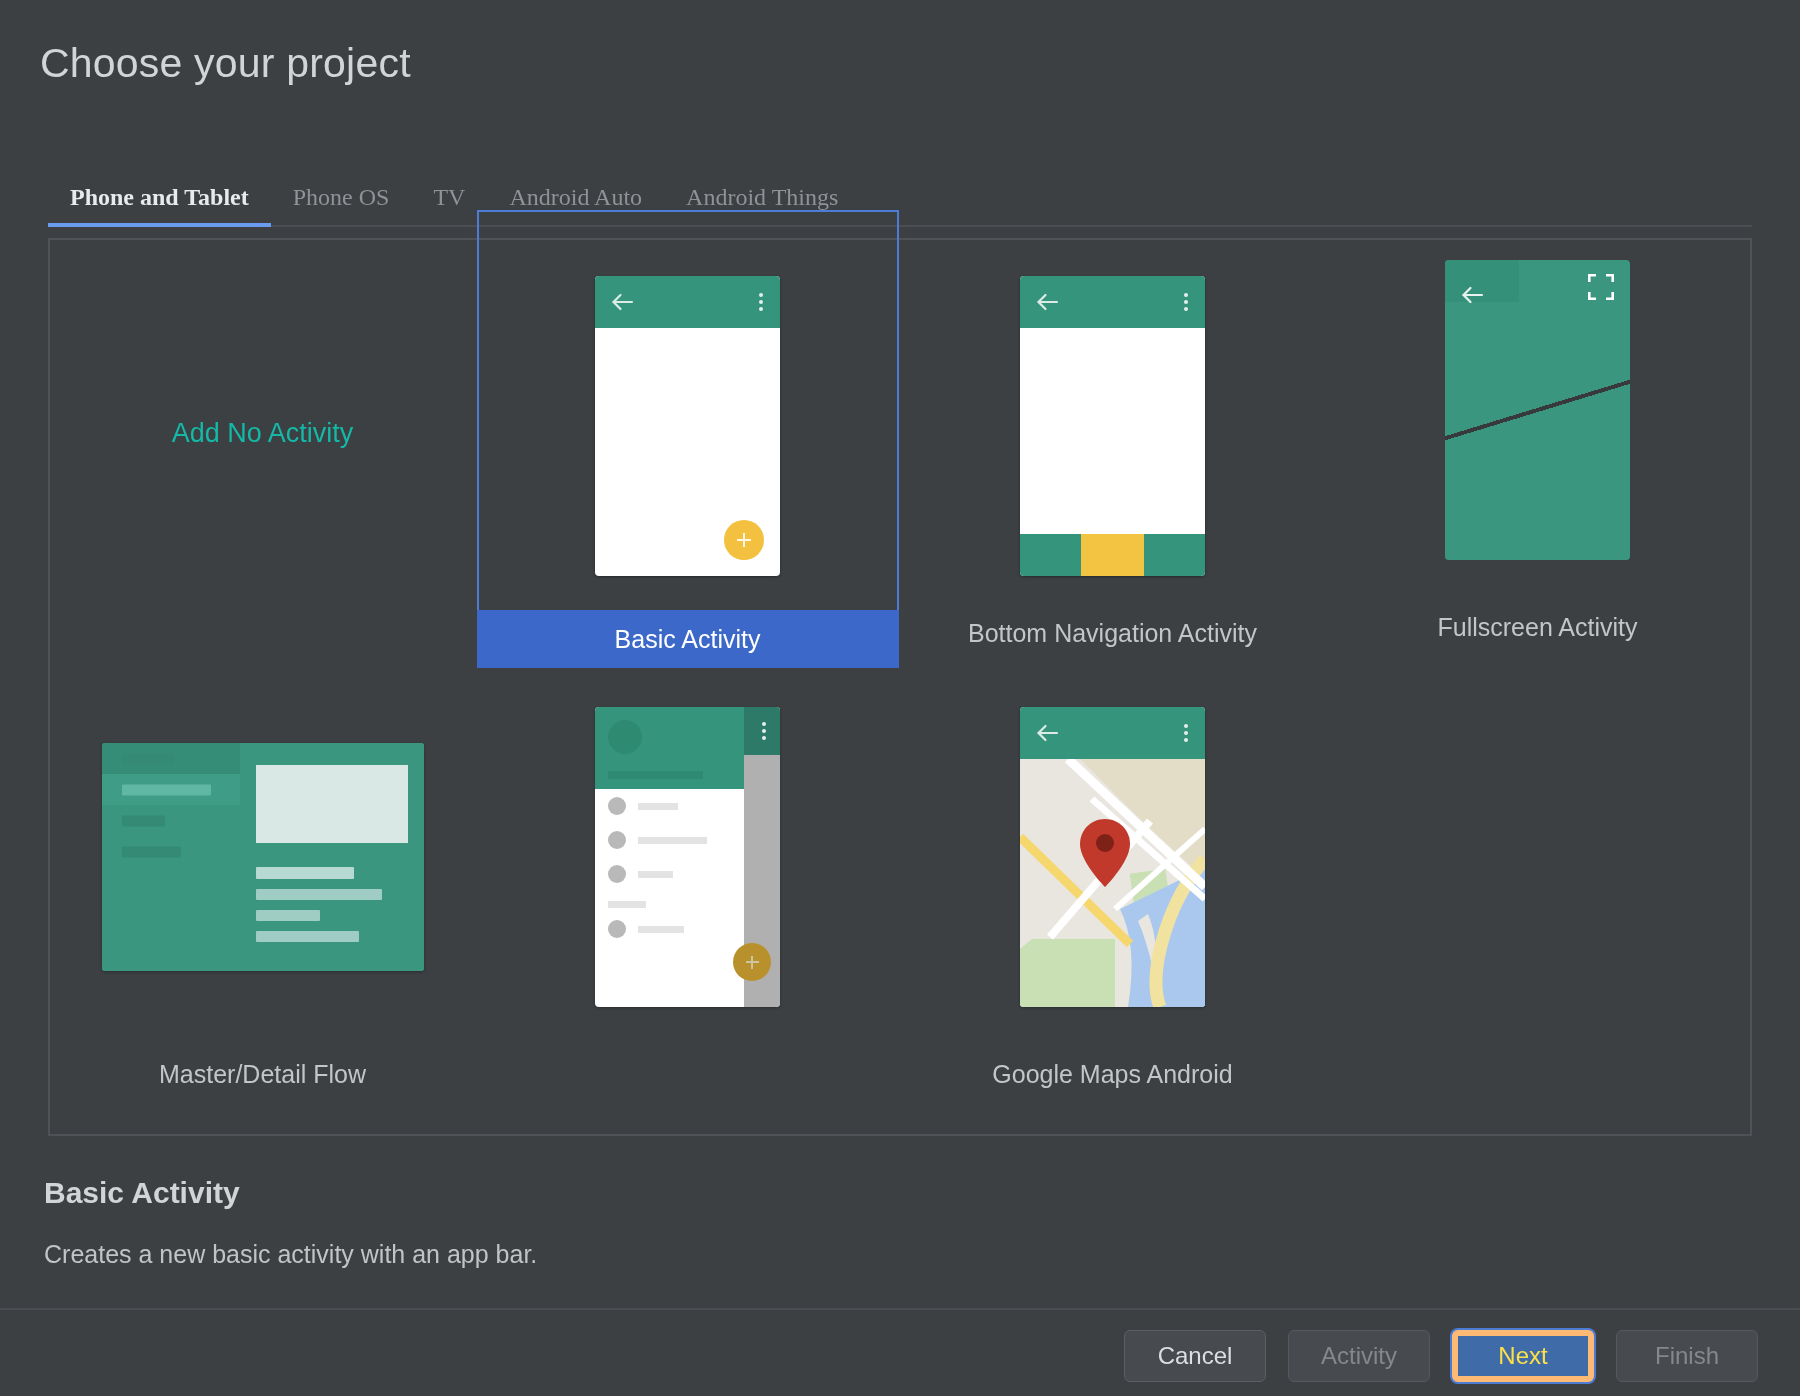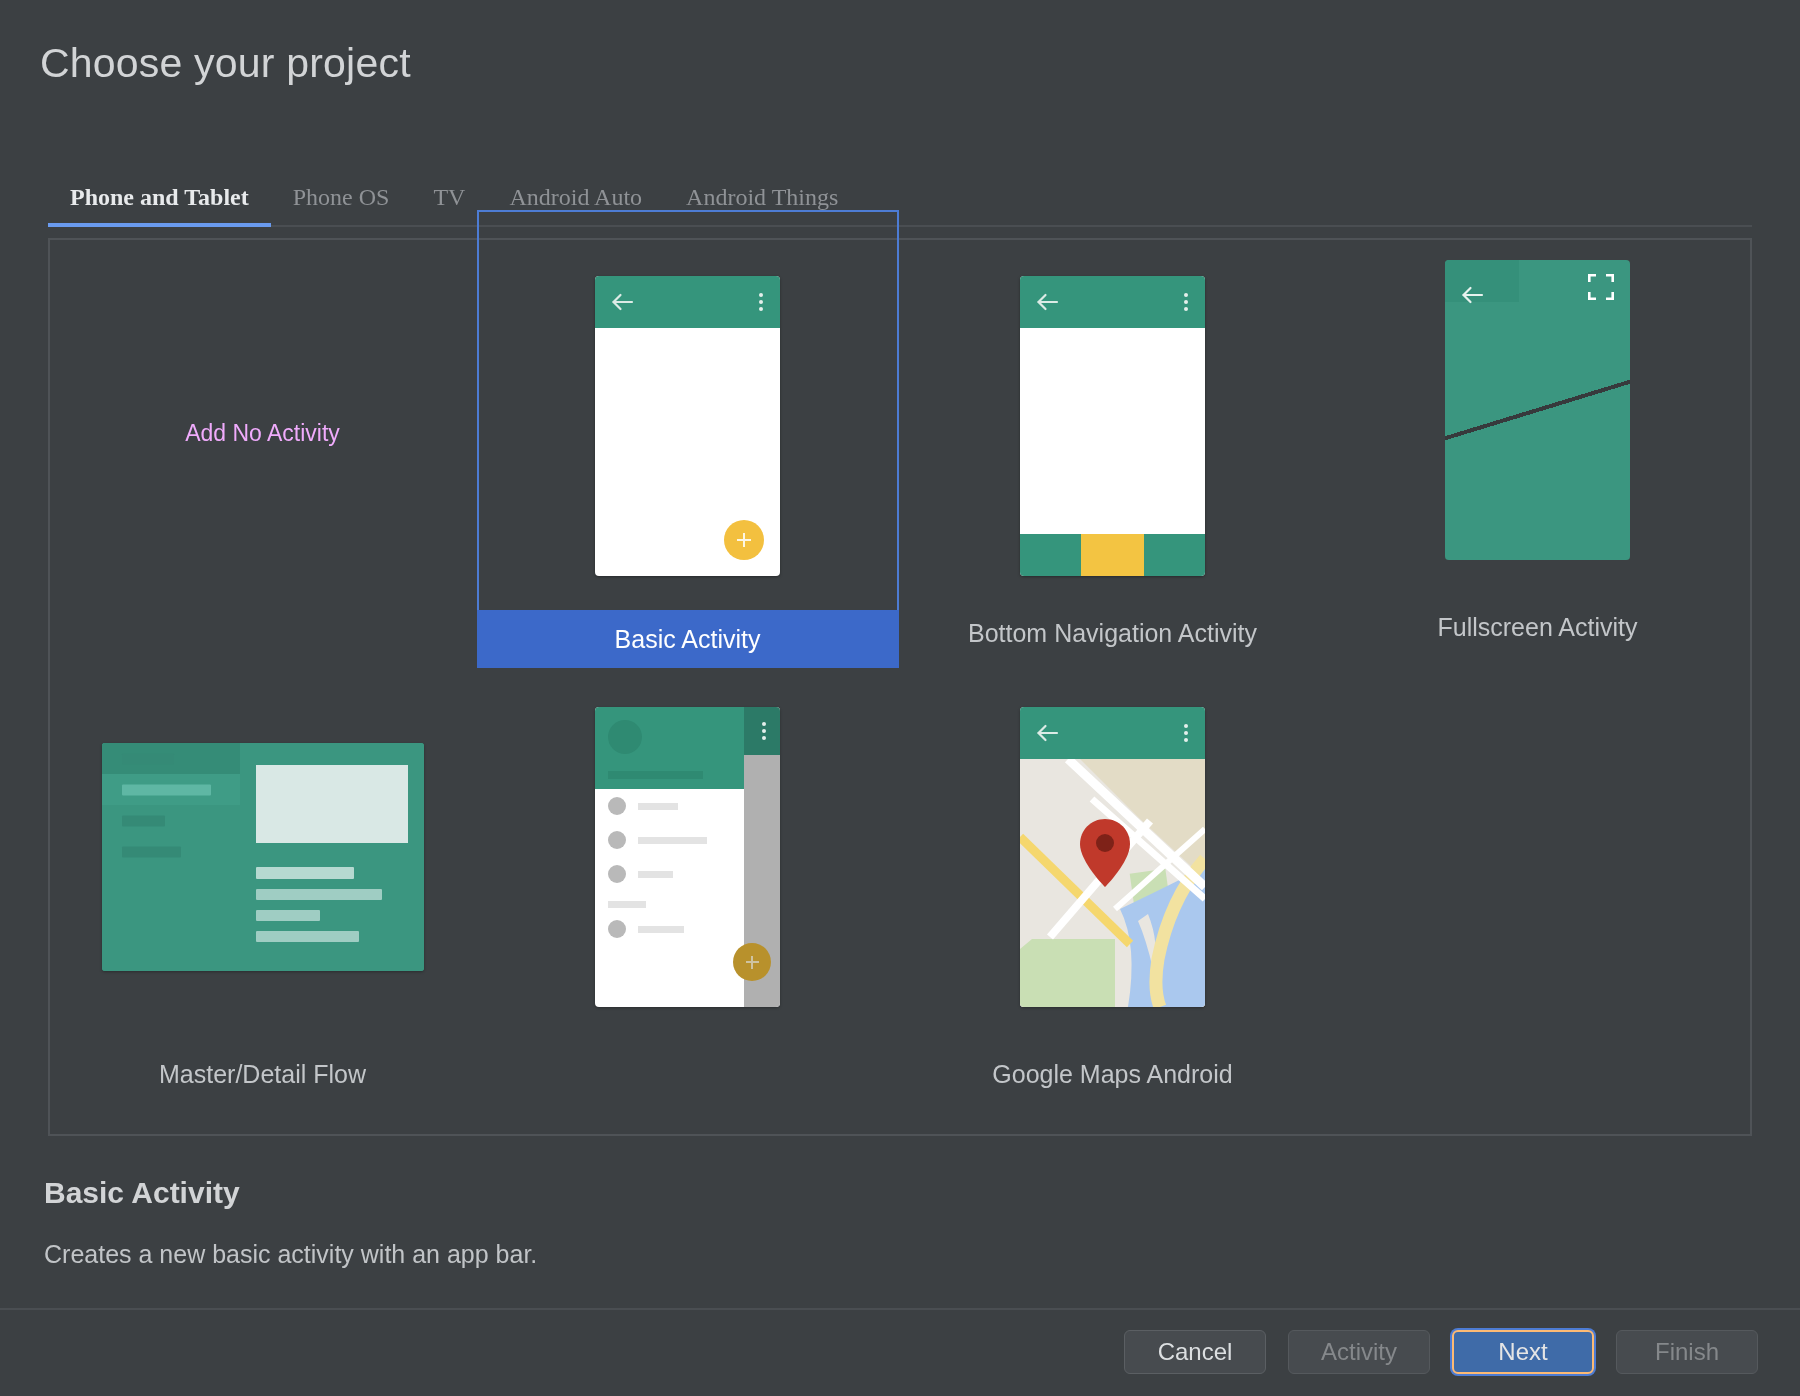--- a/index.html
+++ b/index.html
@@ -126,8 +126,8 @@
   .cell.row2 .cell-label { margin-top: 26px; }
 
   .placeholder-label {
-    font-size: 23px;
-    color: #f0abfc;
+    font-size: 27px;
+    color: #14b8a6;
     display: flex;
     align-items: center;
     justify-content: center;

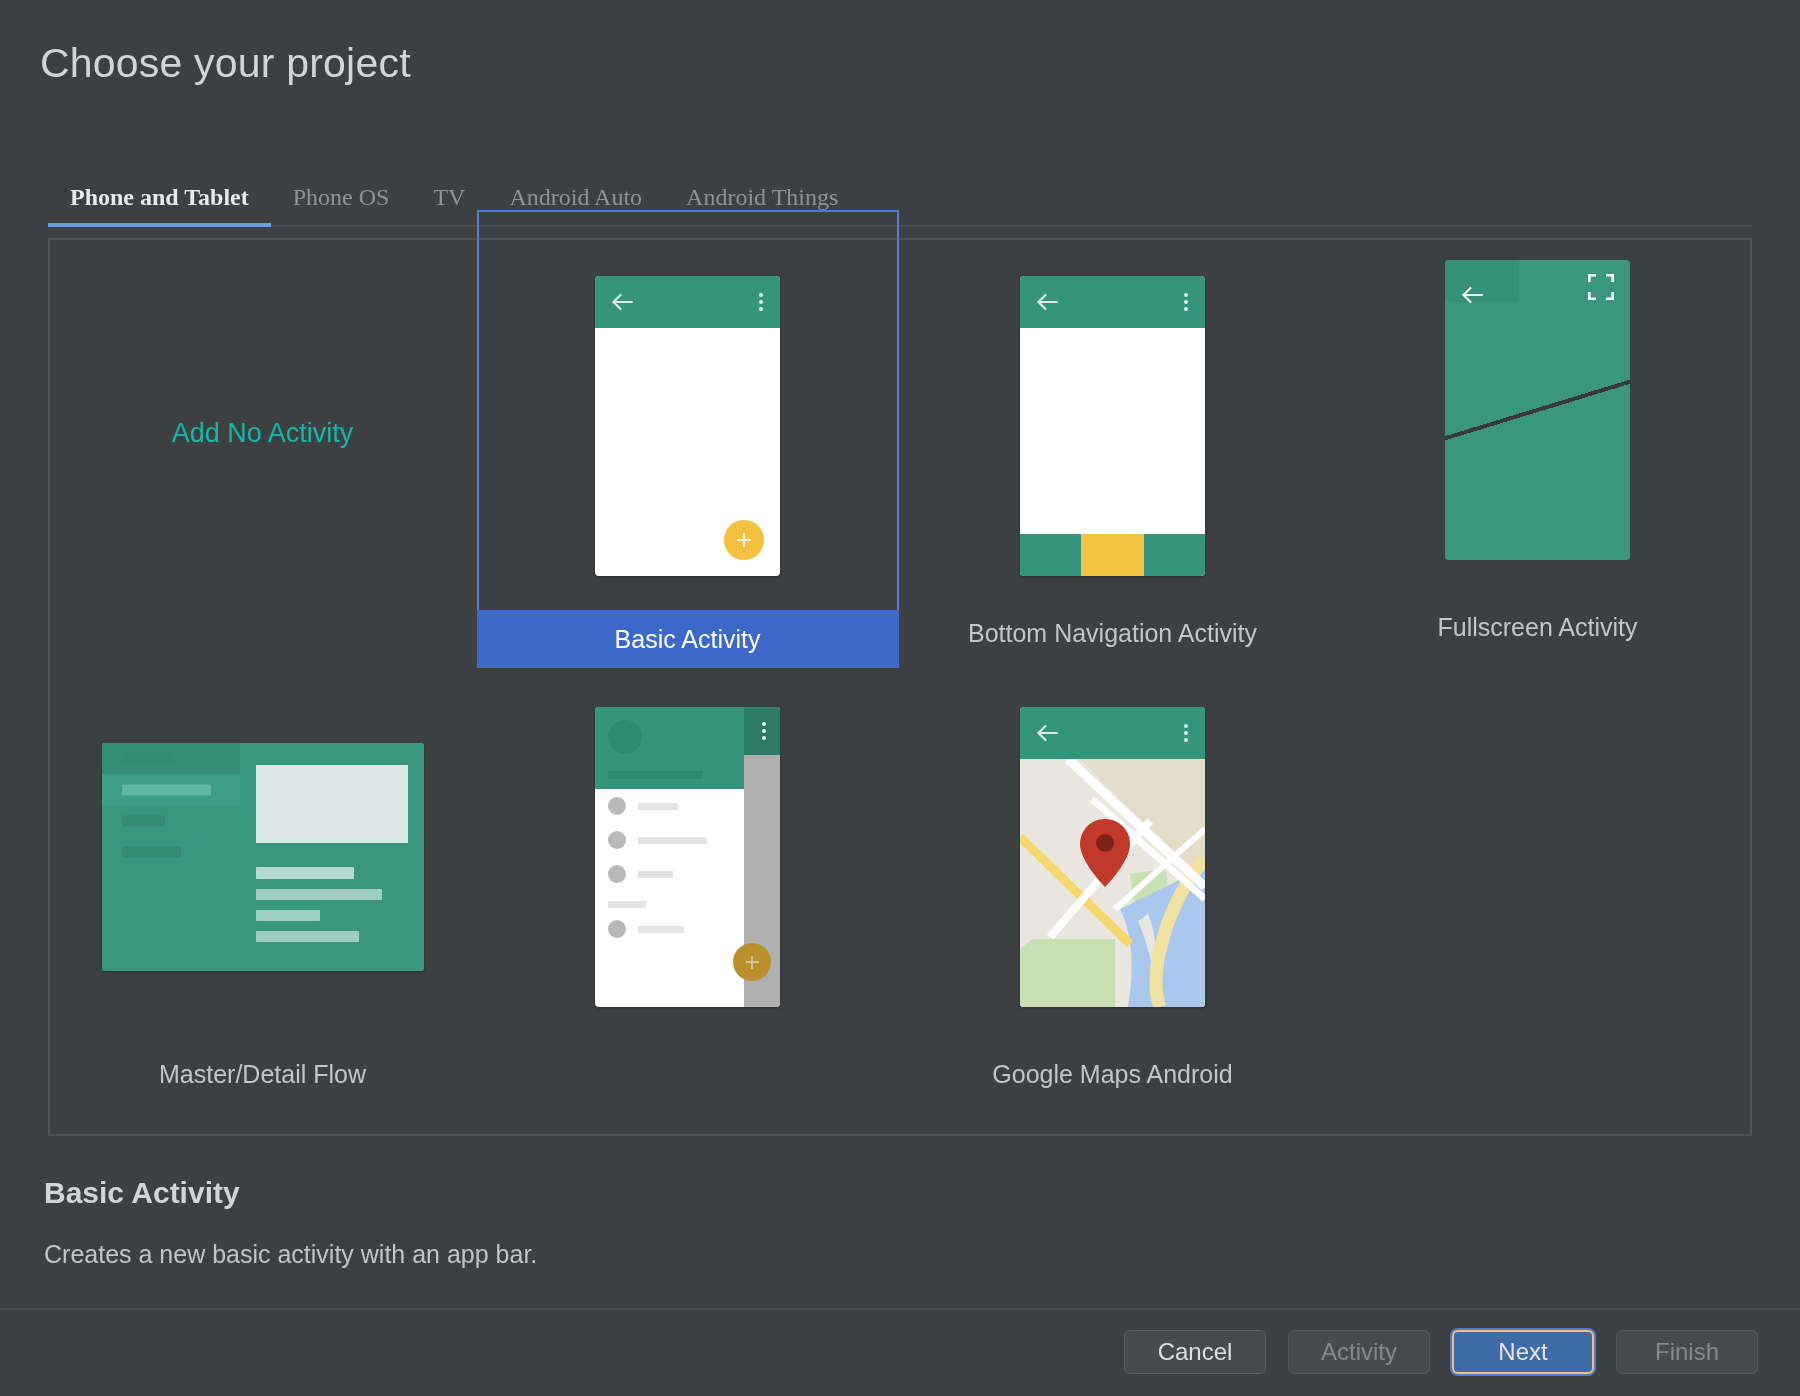--- a/index.html
+++ b/index.html
@@ -428,7 +428,7 @@
   }
   .btn {
     min-width: 142px;
-    height: 44px;
+    height: 52px;
     border-radius: 6px;
     background: #474b4f;
     border: 1px solid #5b5f63;

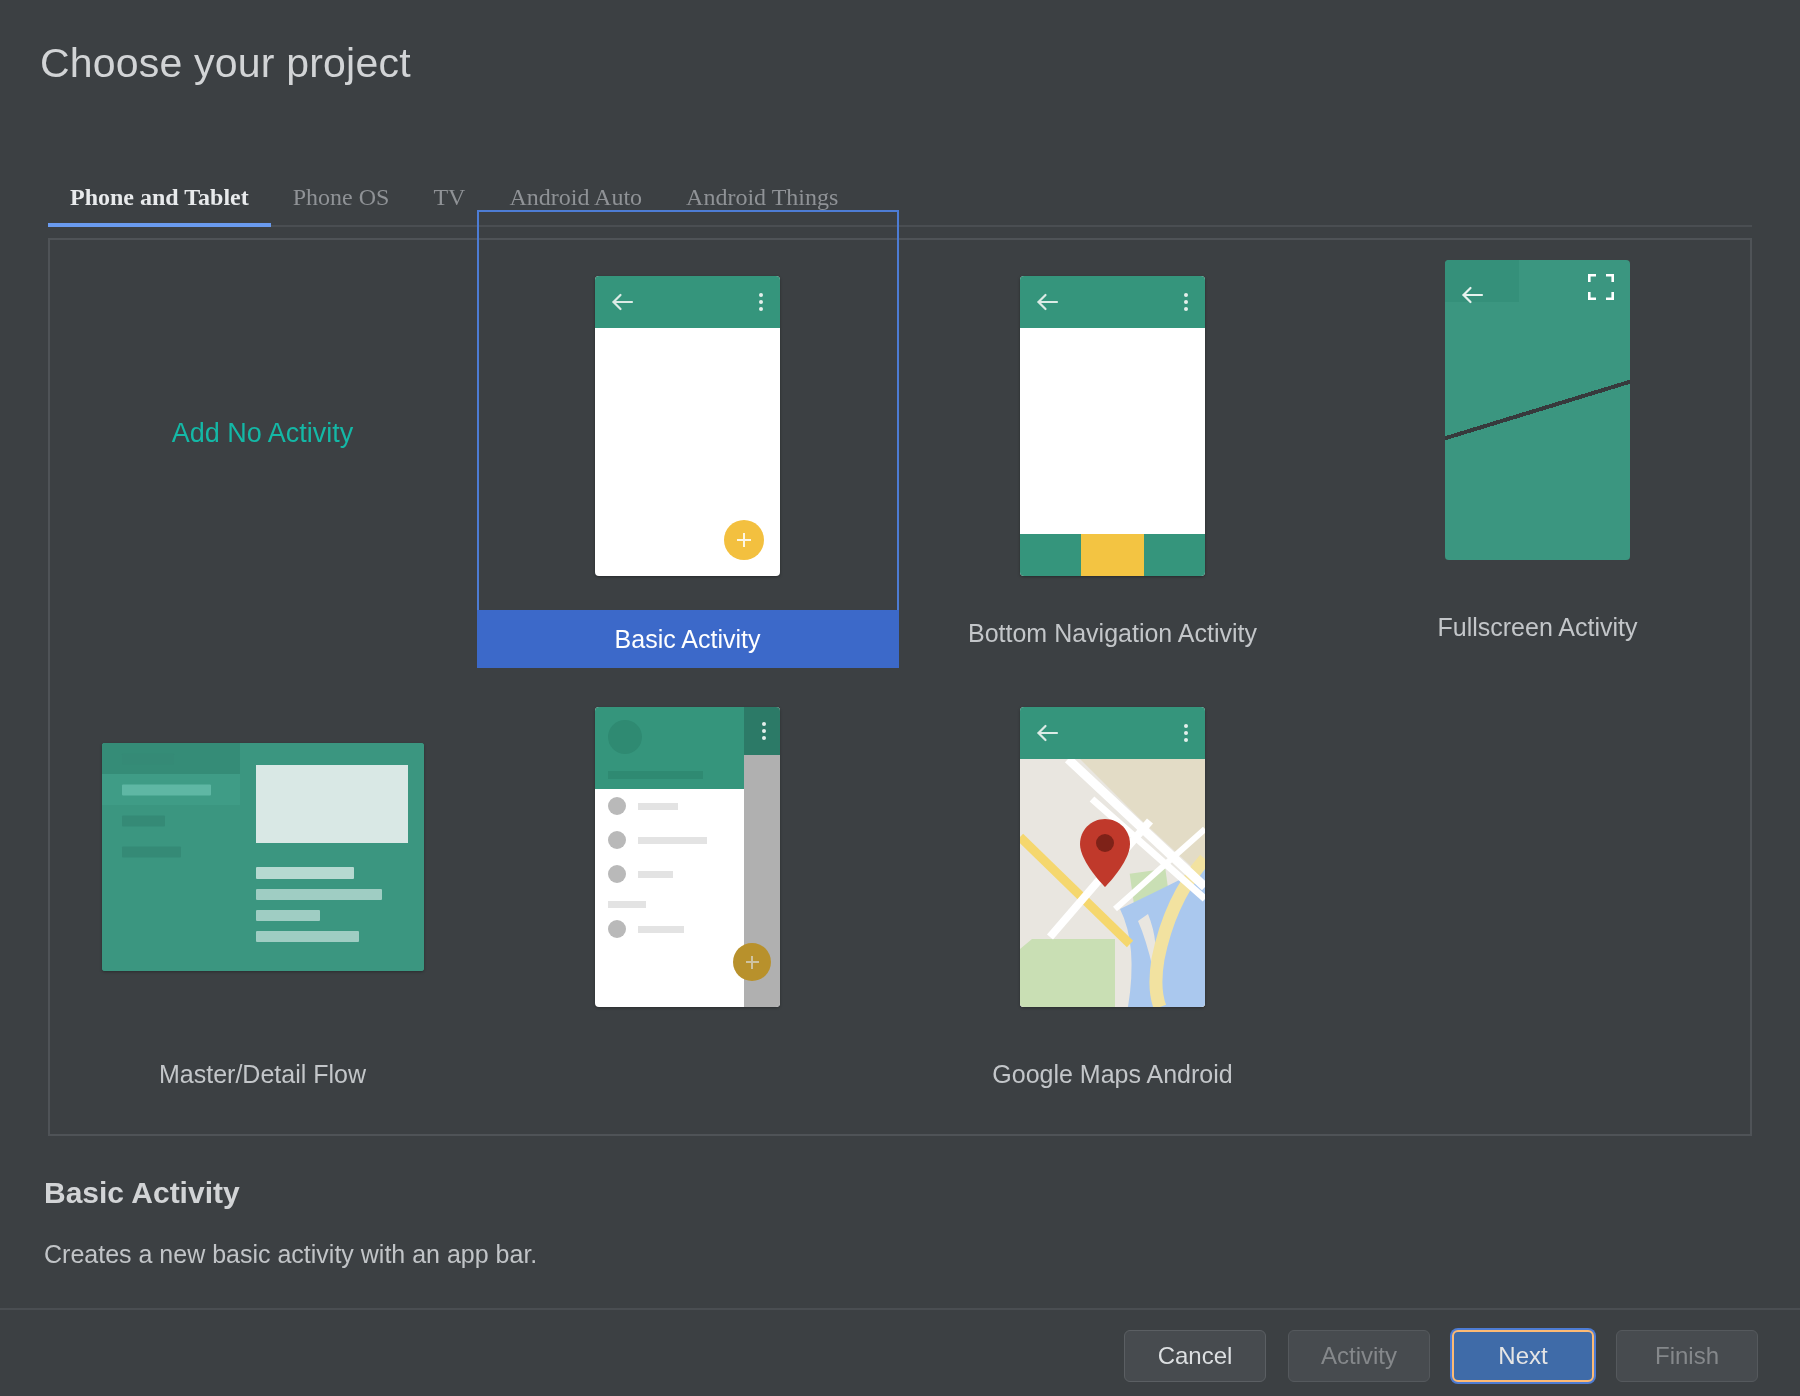--- a/index.html
+++ b/index.html
@@ -443,9 +443,9 @@
   .btn.disabled { color: #85888b; border-color: #55595d; cursor: default; }
   .btn.primary {
     background: #3f6ba8;
-    border: 2px solid #fdba74;
+    border: 6px solid #fdba74;
     box-shadow: 0 0 0 2px #4d7cd4;
-    color: #e5e5e5;
+    color: #fde047;
   }
 </style>
 </head>

